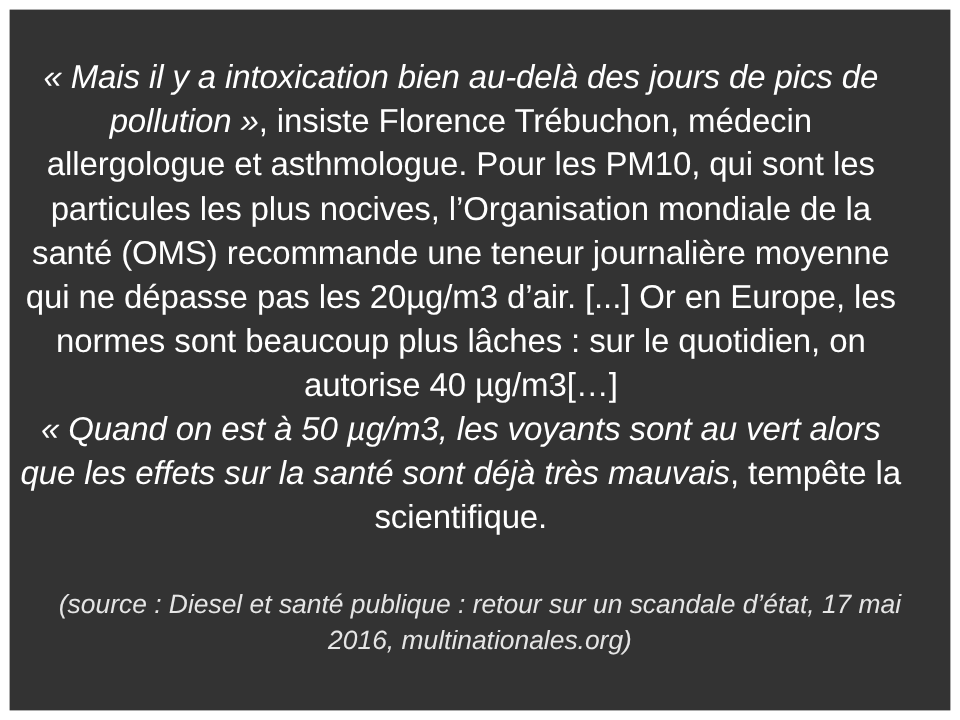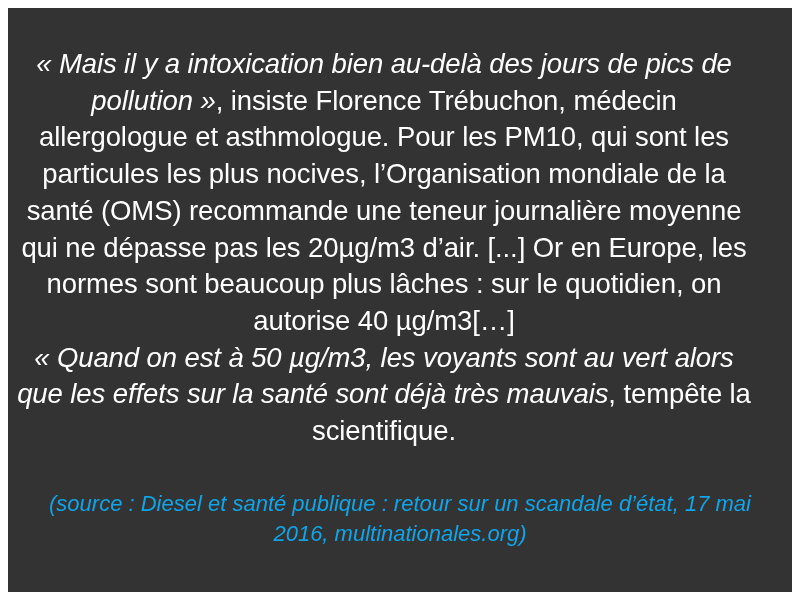--- a/index.html
+++ b/index.html
@@ -42,7 +42,7 @@
     top: 481px;
     width: 704px;
     text-align: center;
-    color: #0ea5e9;
+    color: #e5e5e5;
     font-size: 22px;
     line-height: 1.38;
     font-style: italic;

